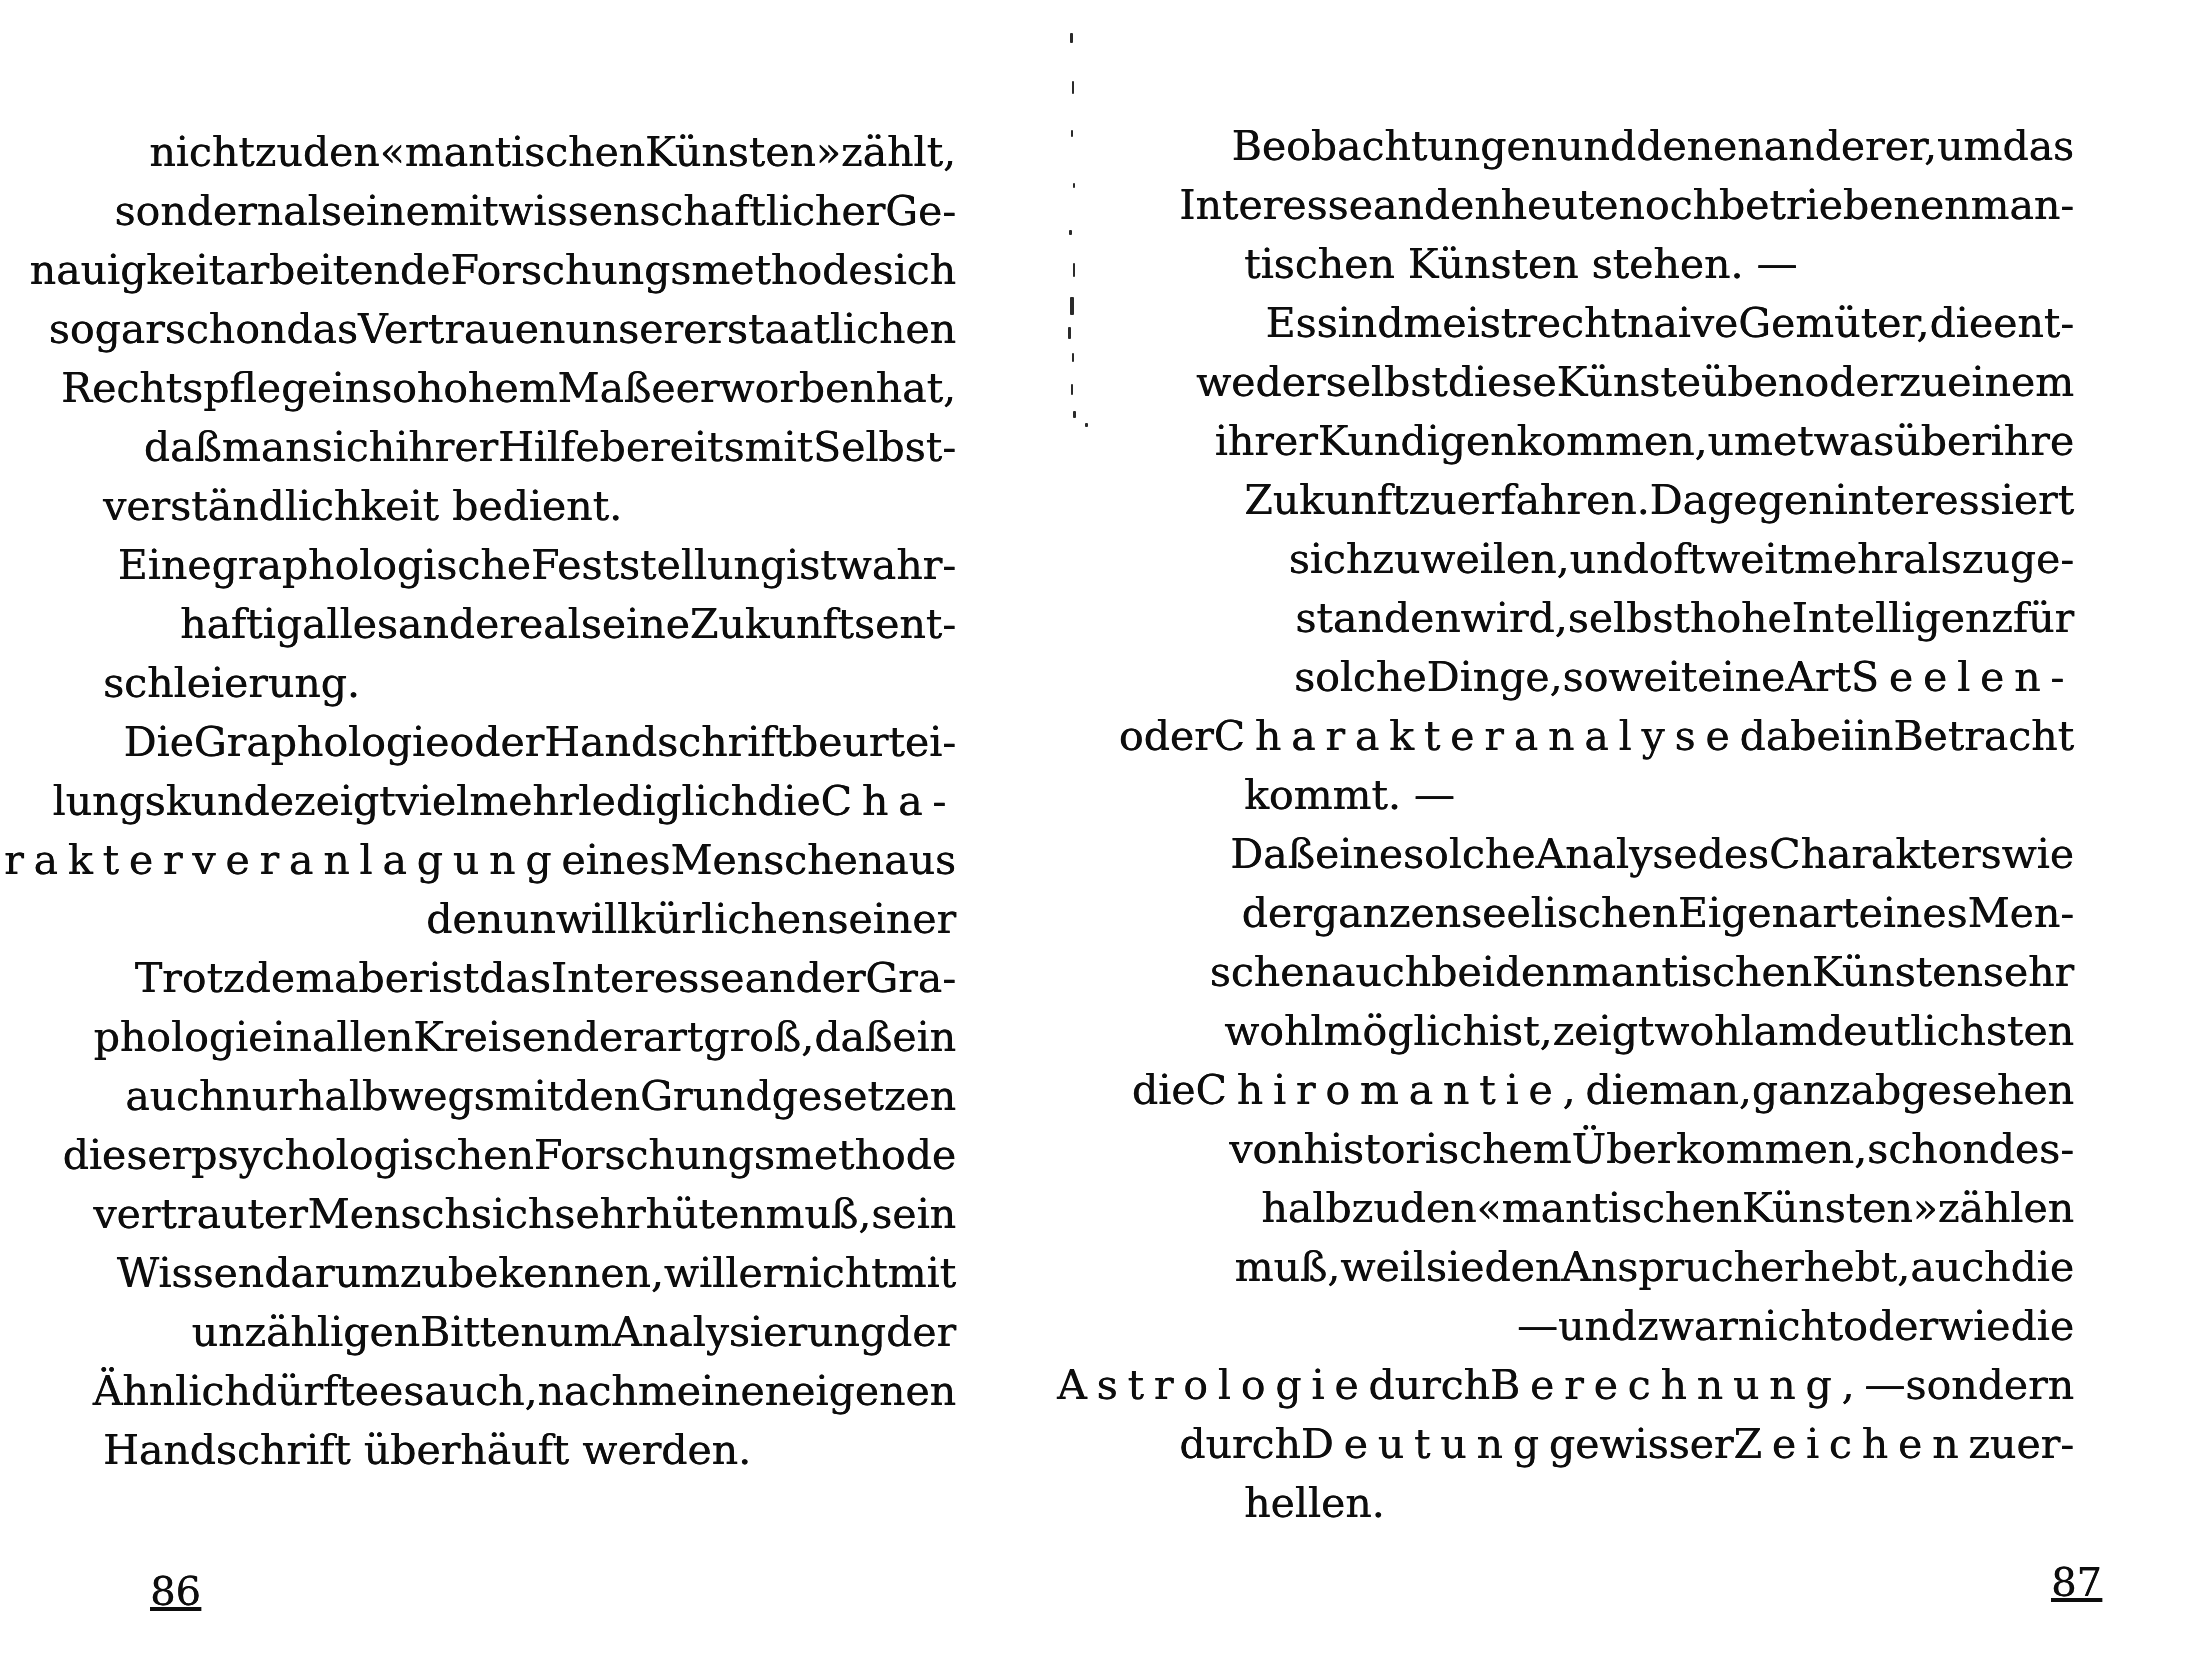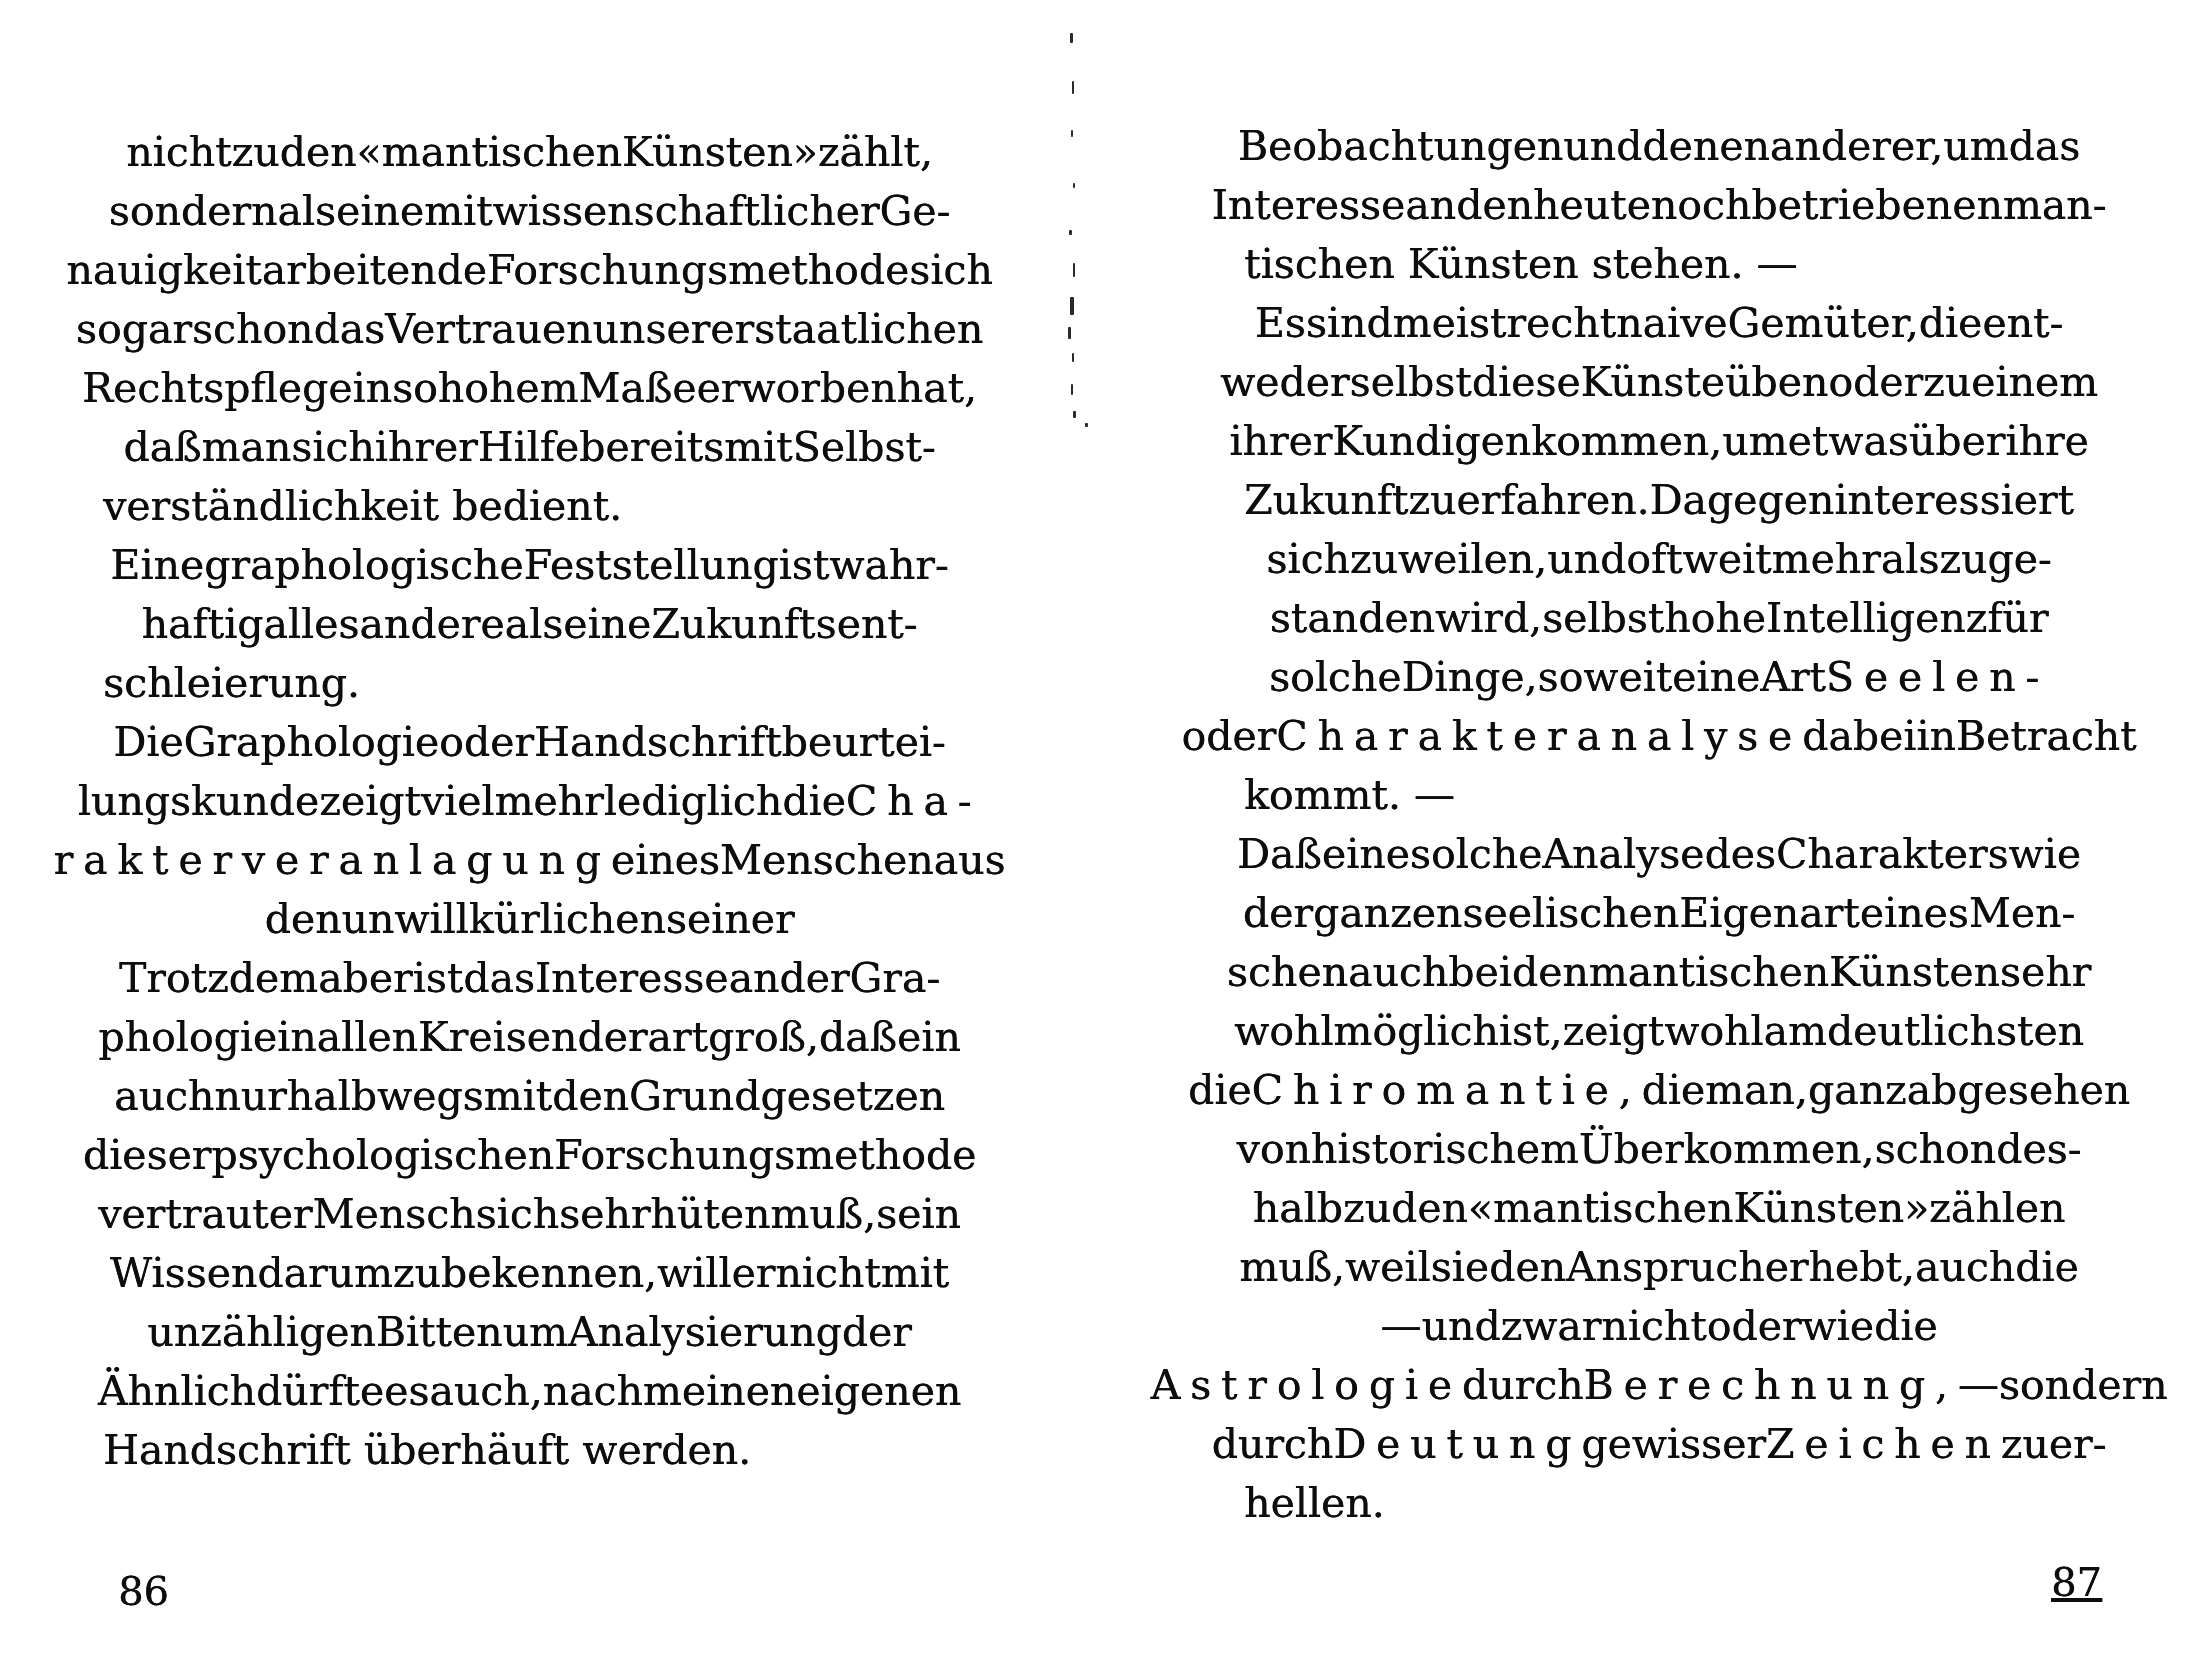--- a/index.html
+++ b/index.html
@@ -27,7 +27,7 @@
   }
   .page-text .line.just {
     display: flex;
-    justify-content: center;
+    justify-content: flex-end;
     white-space: normal;
   }
   #left-text  { left: 103px; top: 123px; width: 853px; }

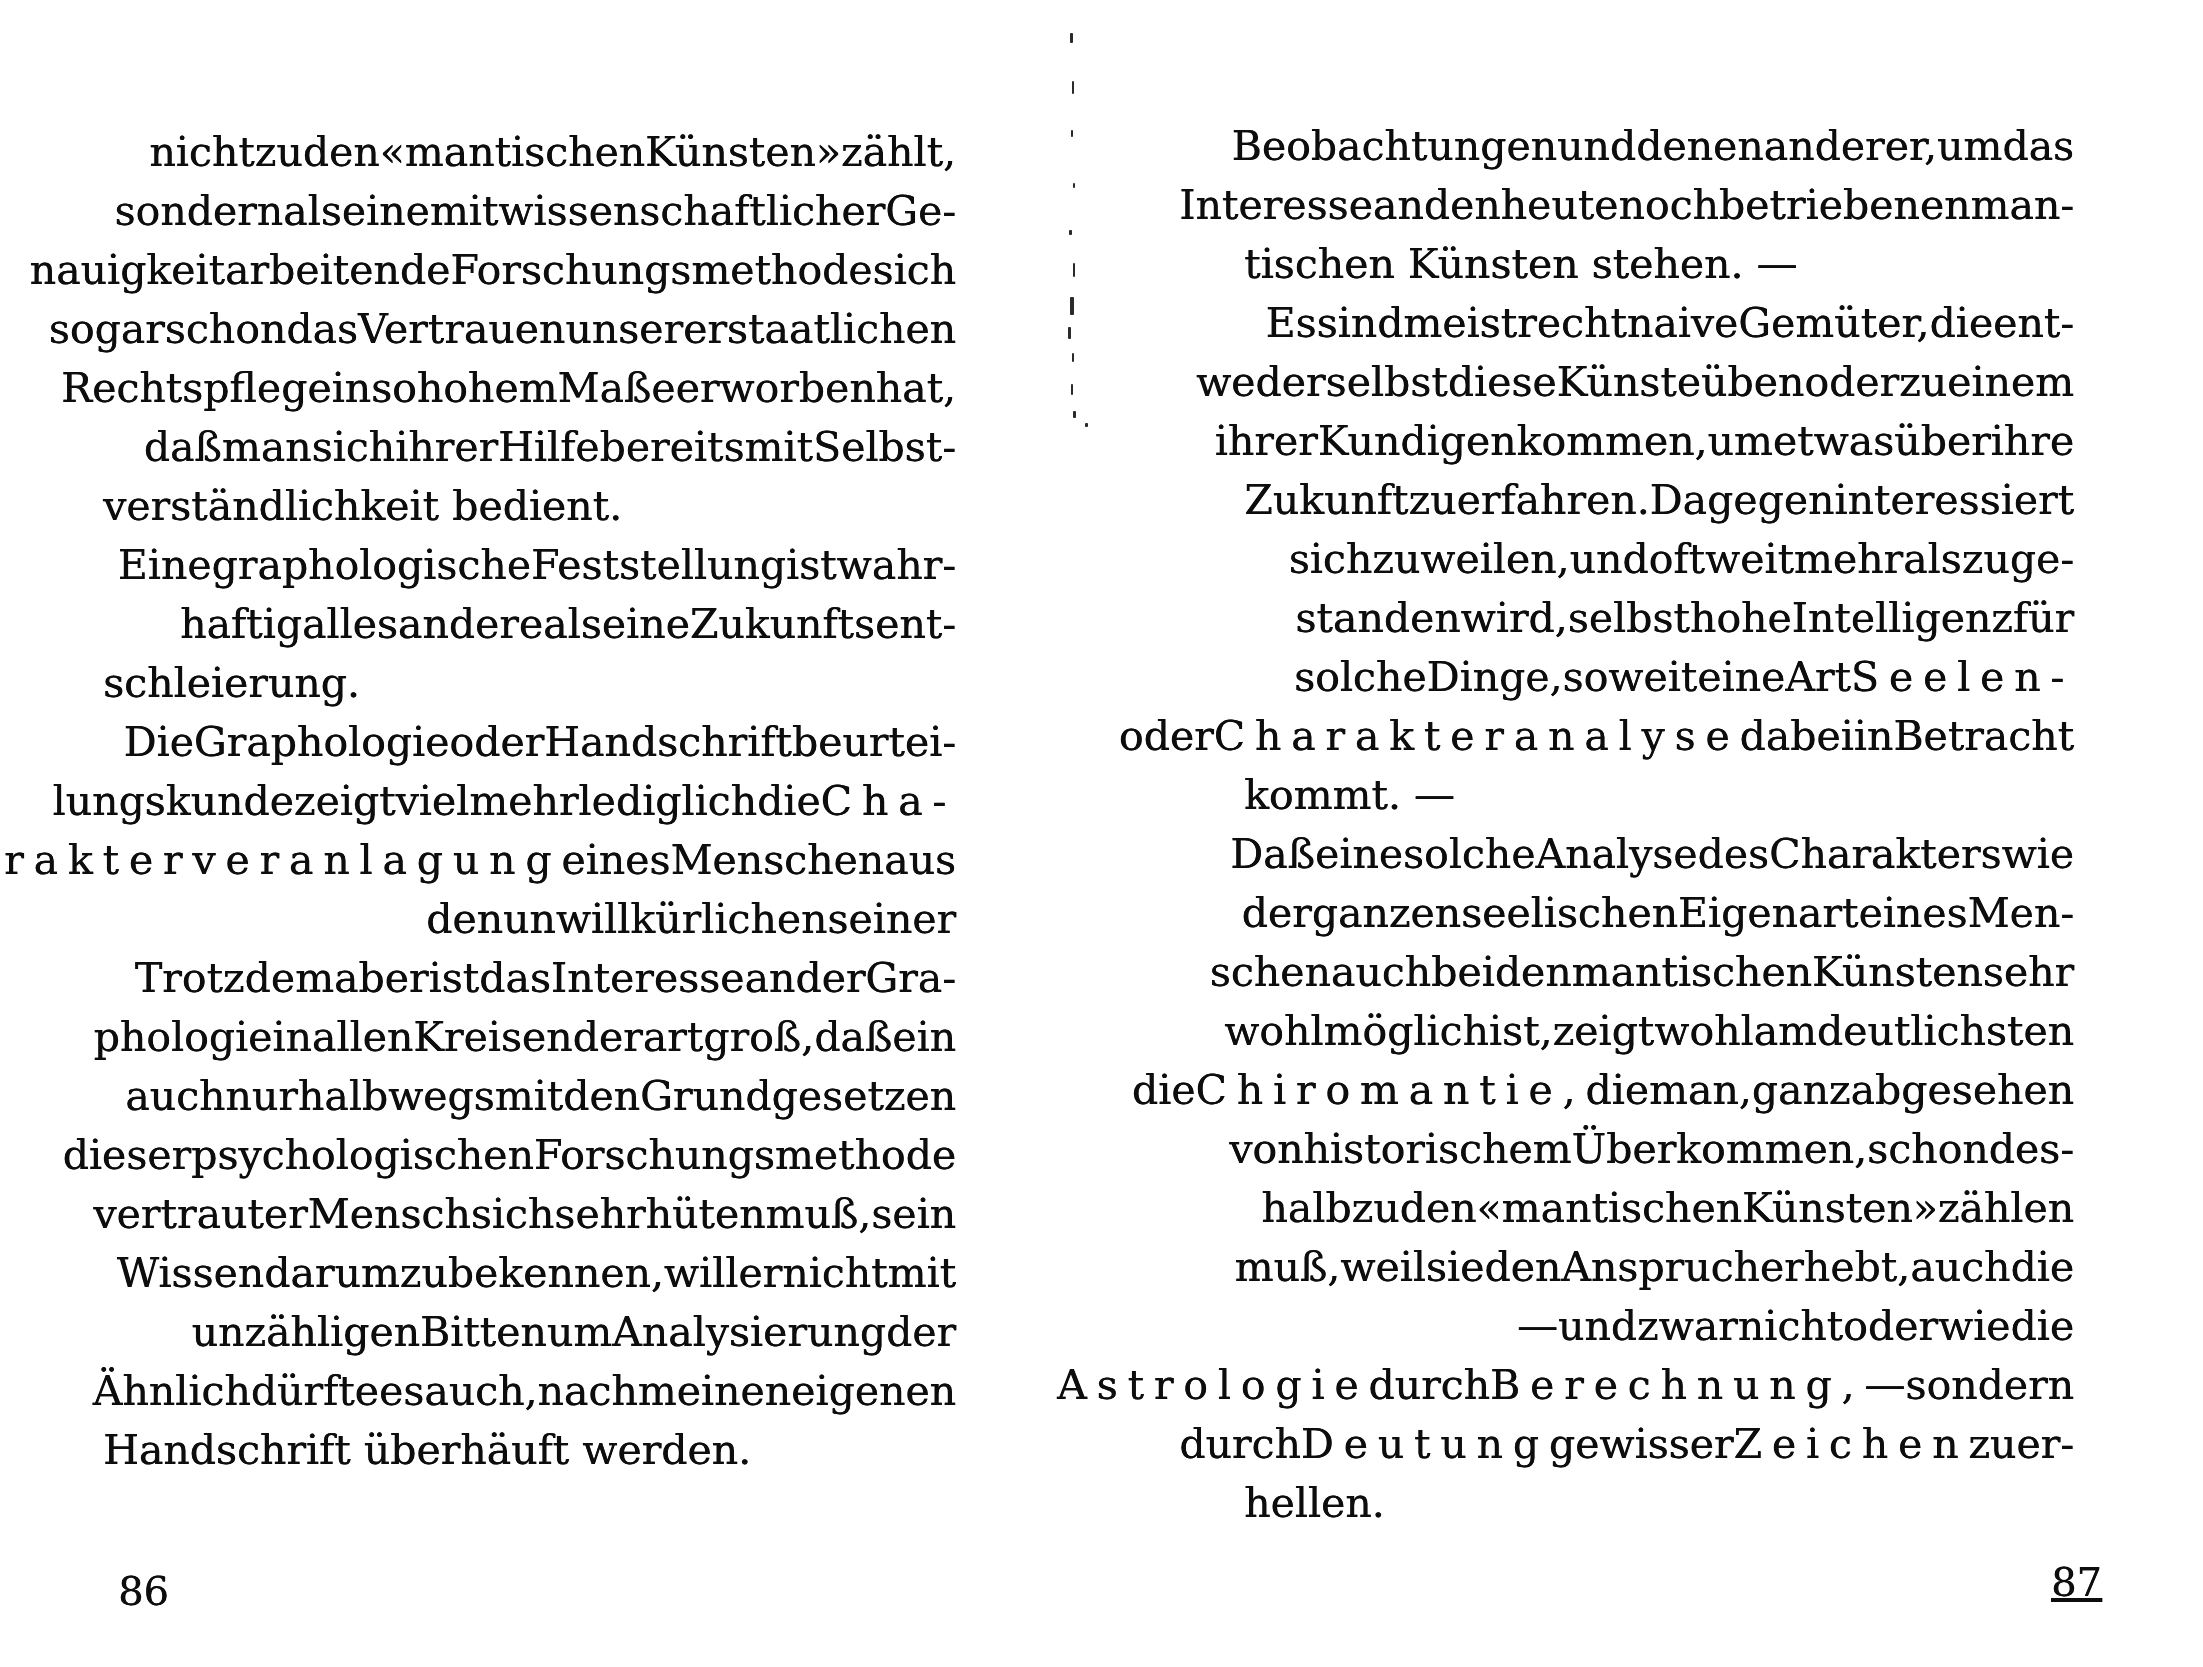--- a/index.html
+++ b/index.html
@@ -38,7 +38,7 @@
     font-size: 40px;
     text-shadow: 0.4px 0 0 currentColor;
   }
-  #page-number-left  { left: 118px;  top: 1568px; }
+  #page-number-left  { left: 150px;  top: 1568px; text-decoration: underline; }
   #page-number-right { left: 2051px; top: 1559px; text-decoration: underline; }
   
   .speck {

